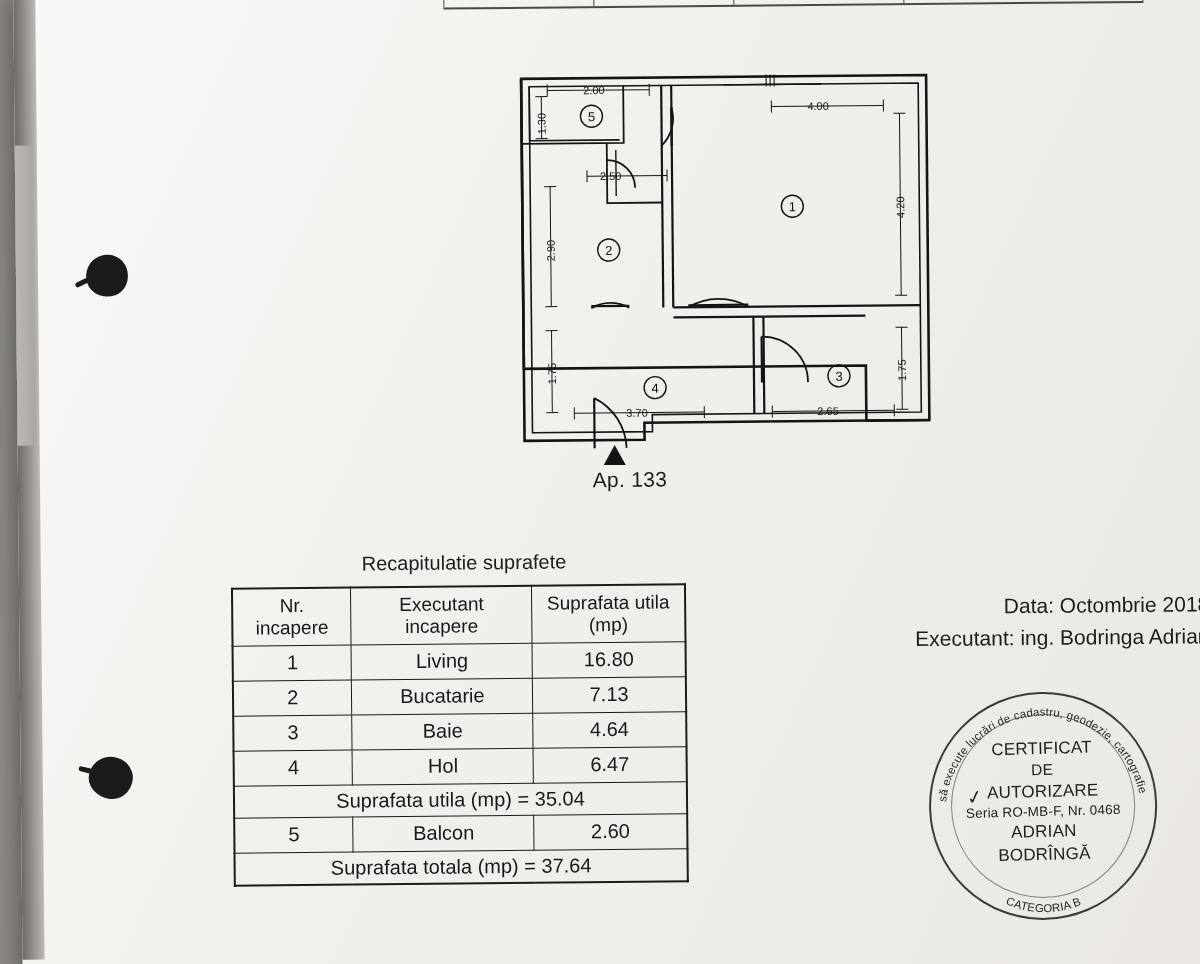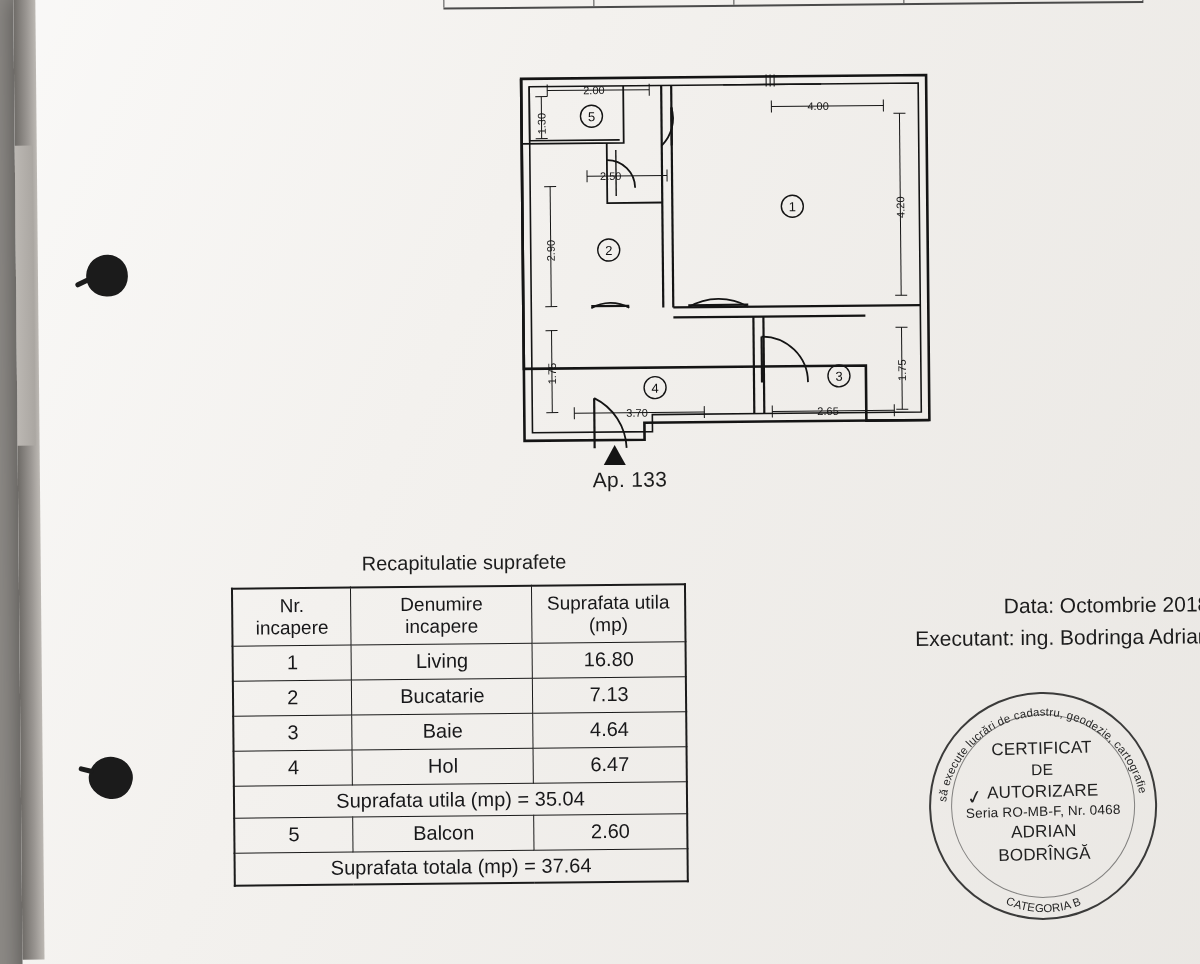--- a/index.html
+++ b/index.html
@@ -238,7 +238,7 @@
         <span>incapere</span>
       </th>
       <th class="col-den">
-        <span>Denumire</span><br>
+        <span>Executant</span><br>
         <span>incapere</span>
       </th>
       <th class="col-sup">

